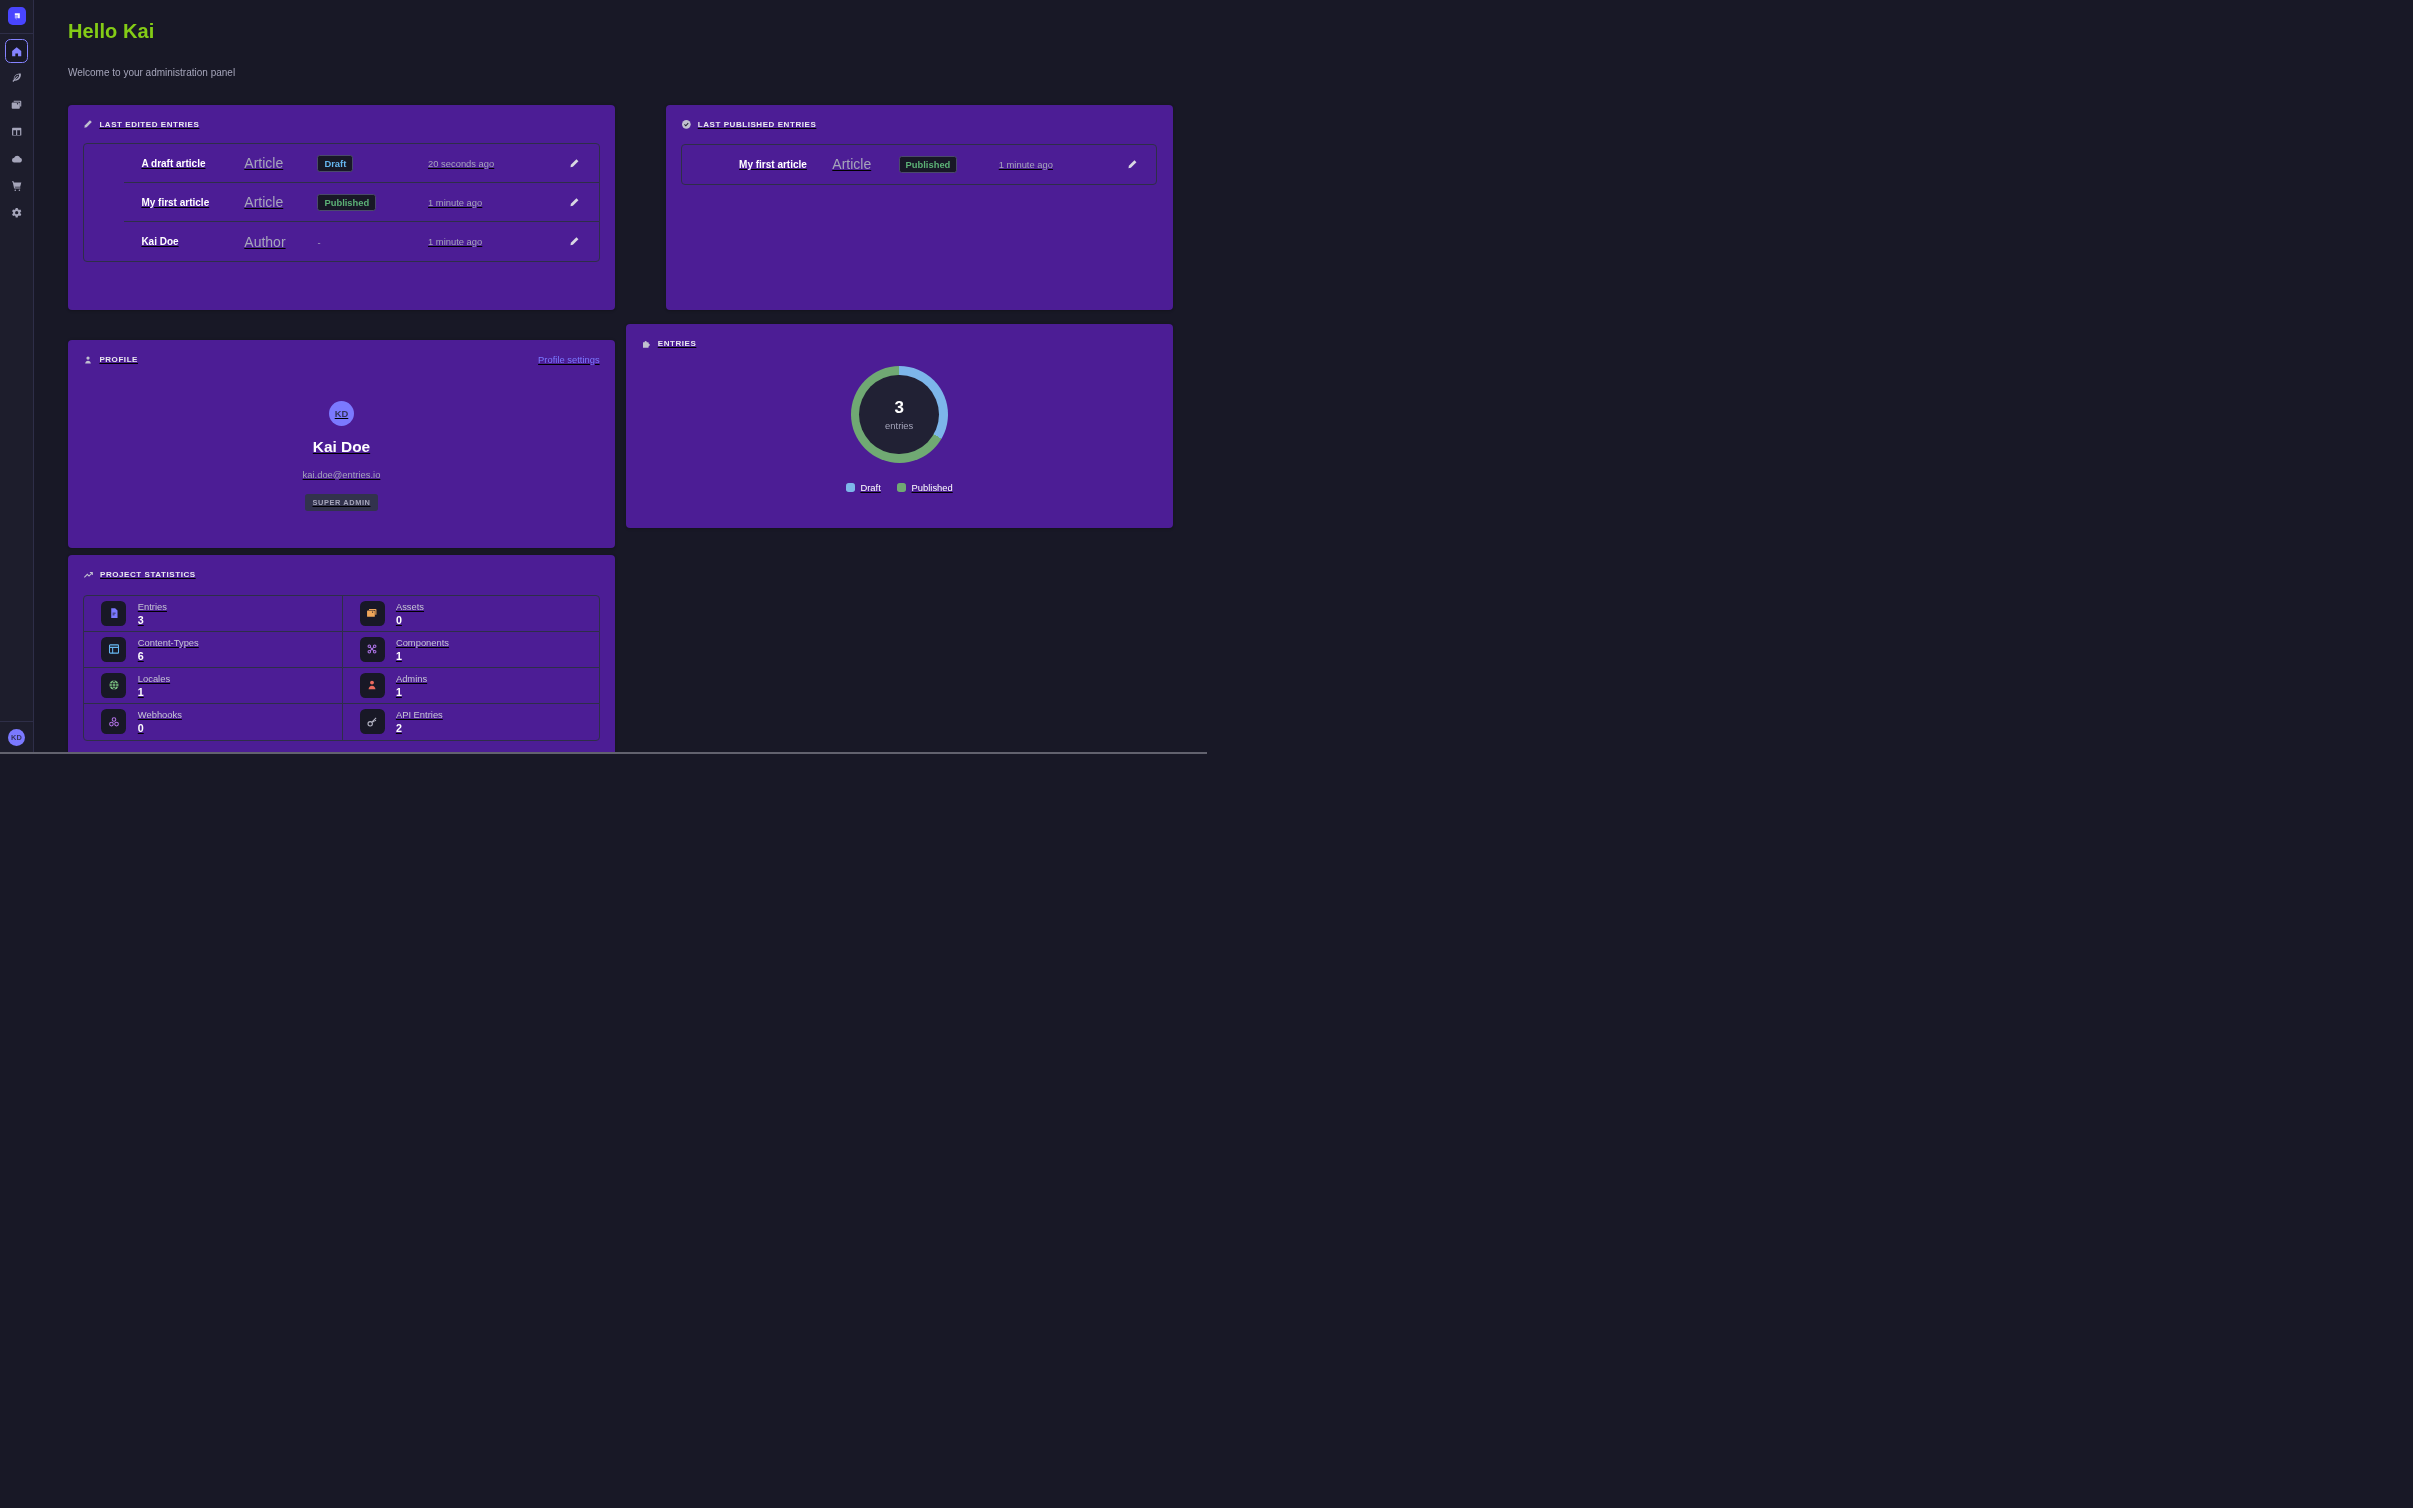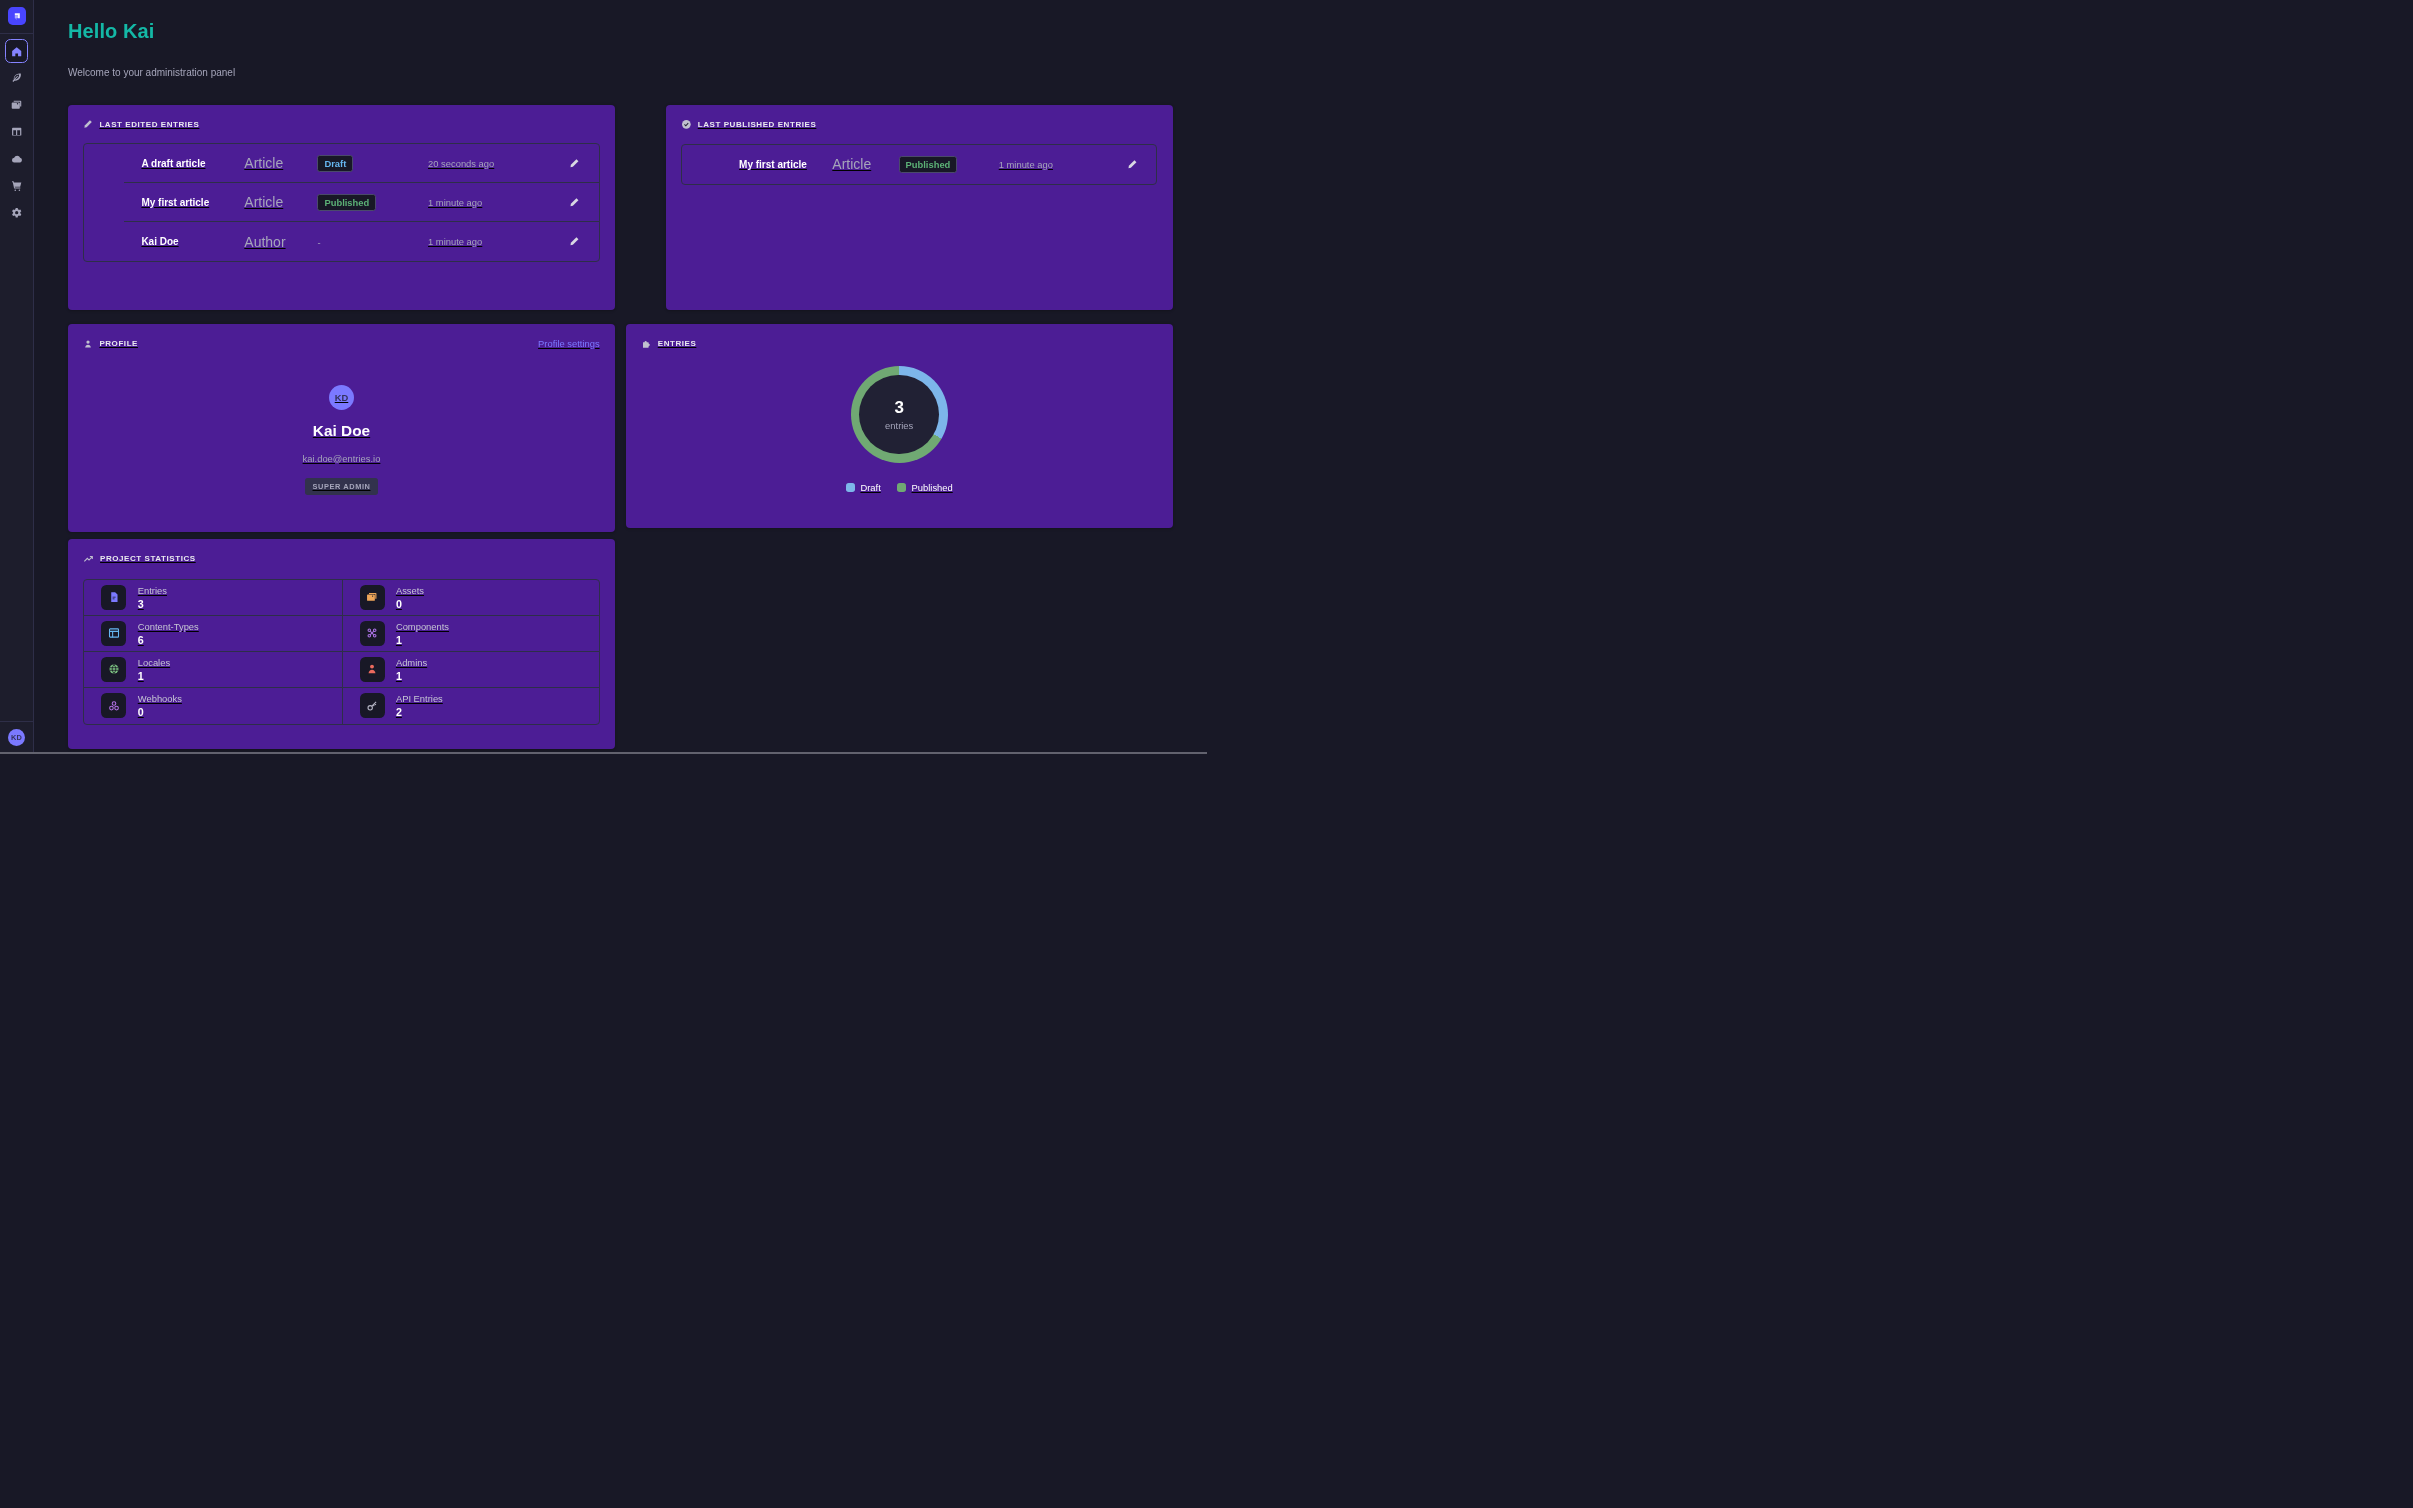--- a/index.html
+++ b/index.html
@@ -25,7 +25,7 @@
 
   
   .main { flex:1; padding:20px 34px 0 34px; overflow:hidden; }
-  .page-title { color:#14b8a6; font-size:20px; font-weight:700; letter-spacing:0.1px; }
+  .page-title { color:#84cc16; font-size:20px; font-weight:700; letter-spacing:0.1px; }
   .page-subtitle { color:#a5a5ba; font-size:10px; margin-top:24px; }
 
   .grid { display:flex; gap:10.7px; margin-top:27px; }

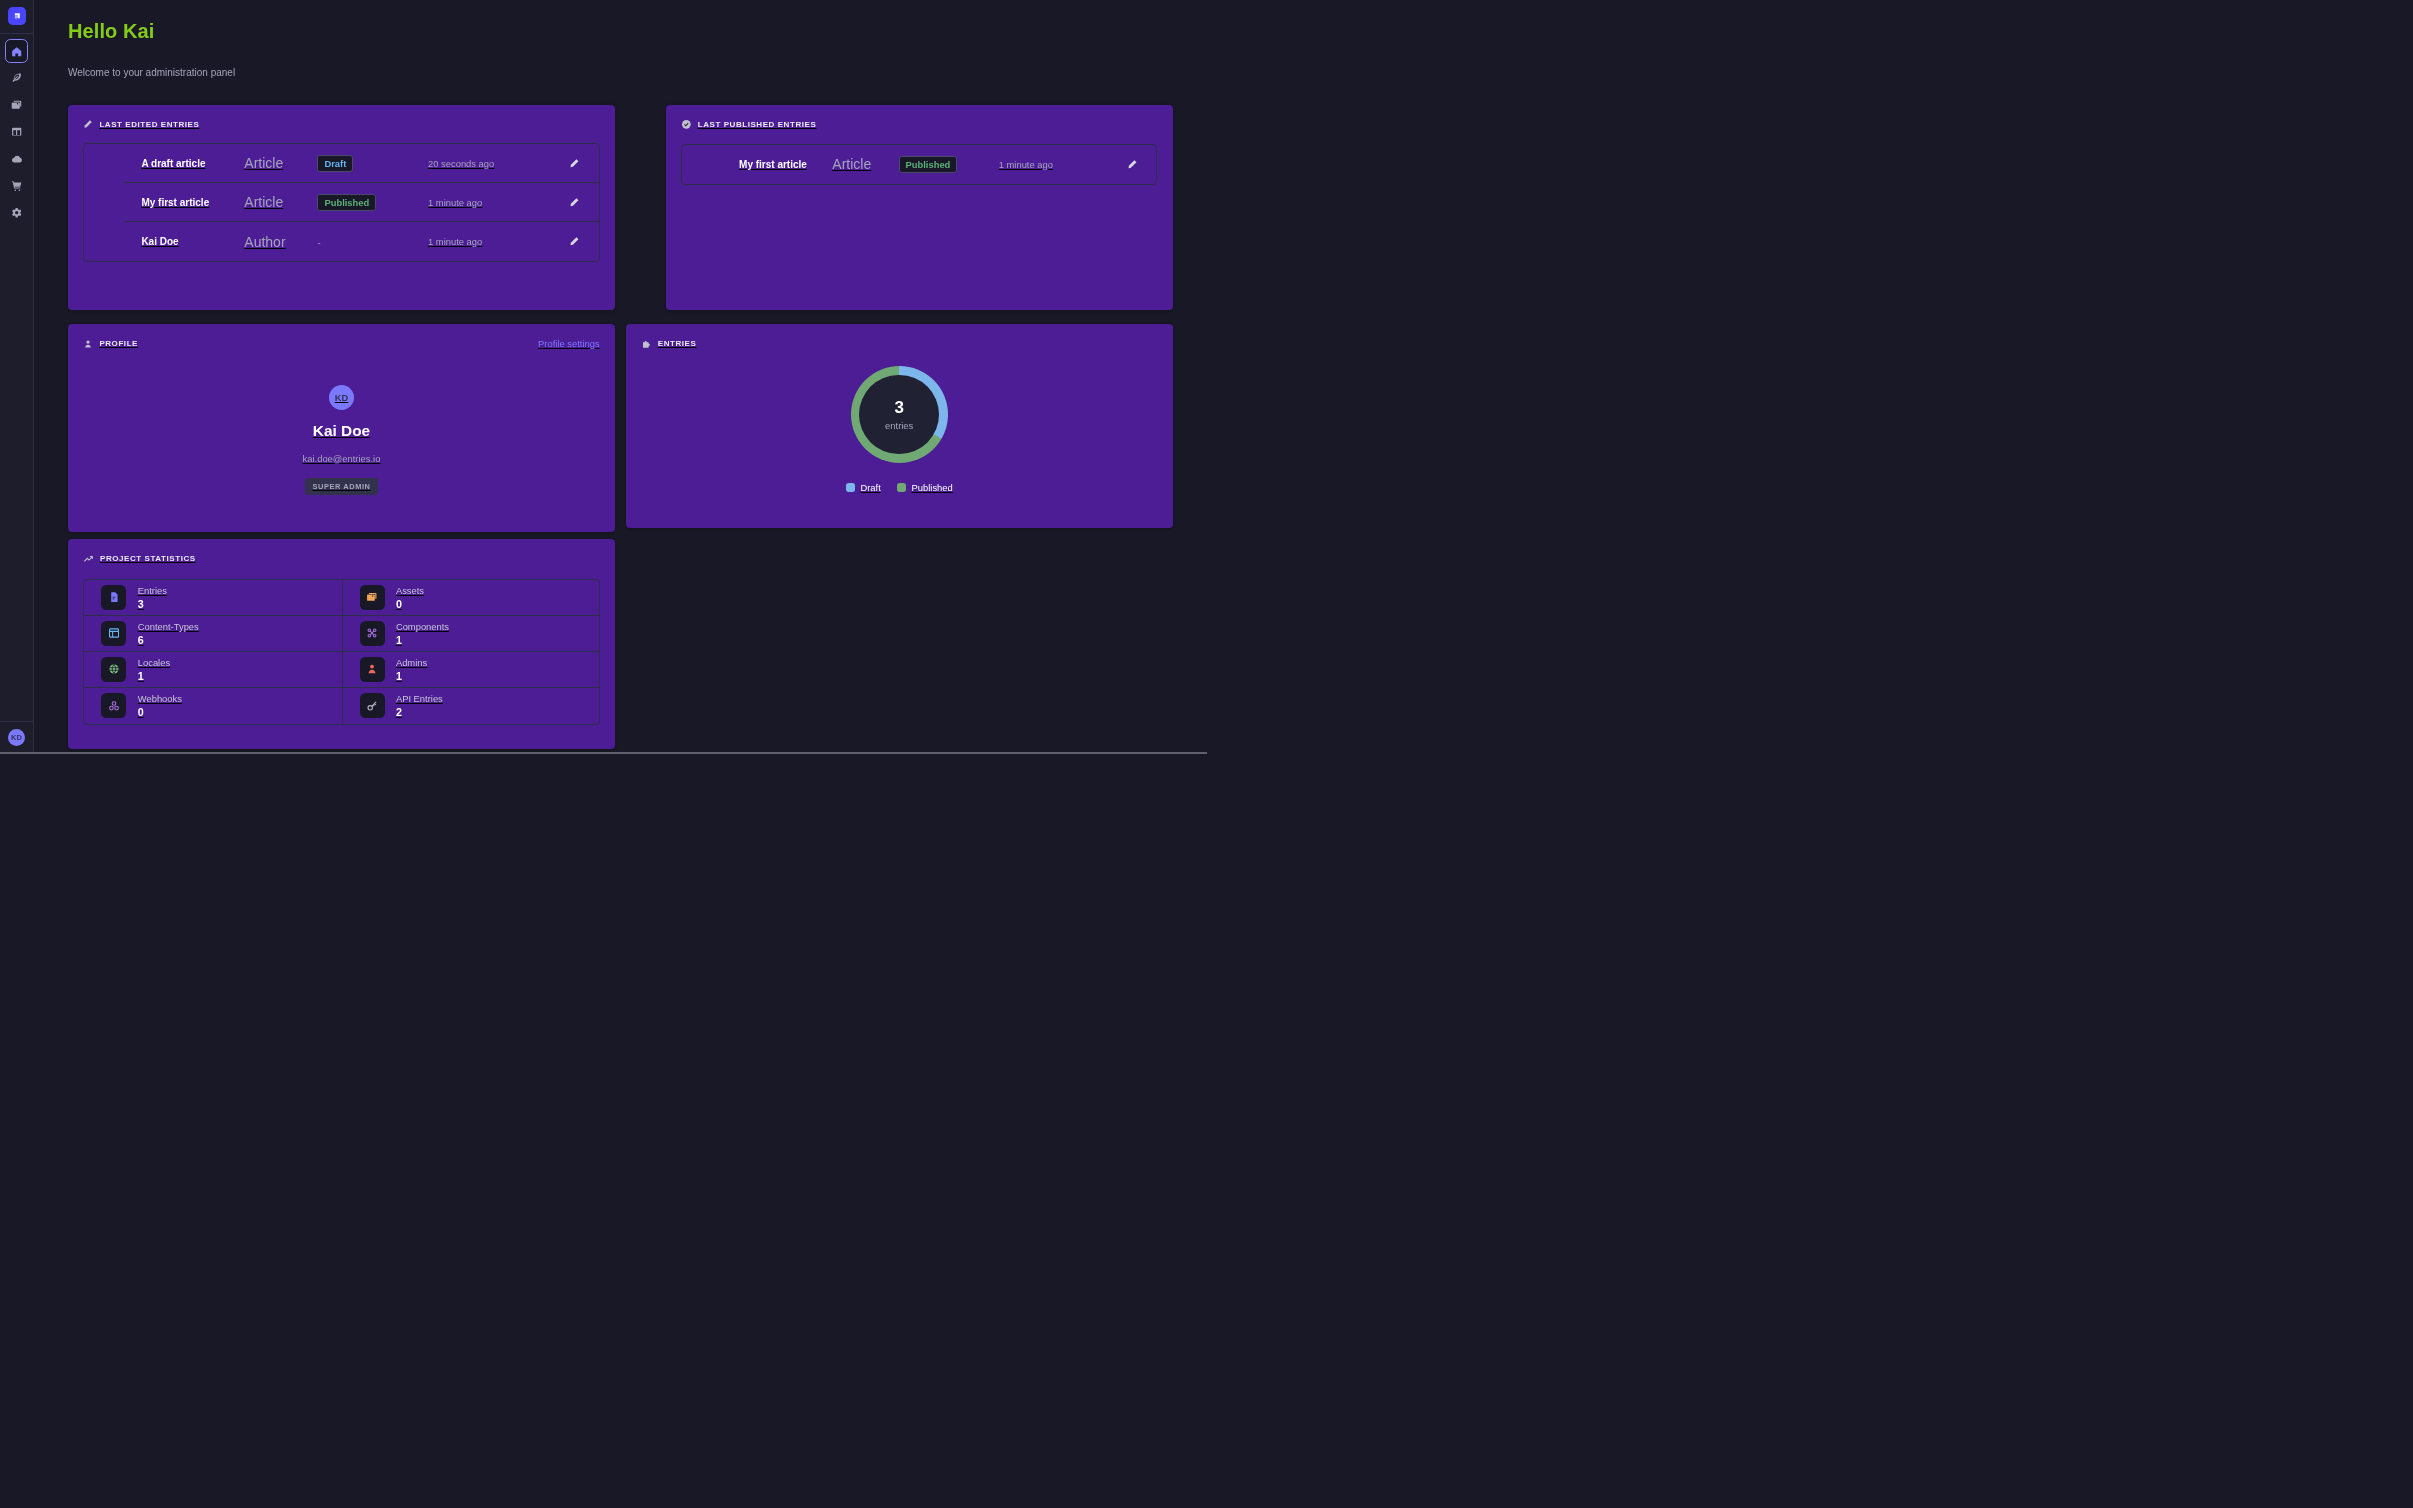--- a/index.html
+++ b/index.html
@@ -55,7 +55,7 @@
   
   .p-last-edited { height:205px; margin-bottom:14px; }
   .p-last-published { height:205px; margin-bottom:14px;margin-left:40px; }
-  .p-profile { height:208px; margin-bottom:7.4px; }
+  .p-profile { height:208px; margin-bottom:7.4px;margin-top:16px; }
   .p-entries { height:204px; }
   .p-stats { height:210px; }
 

